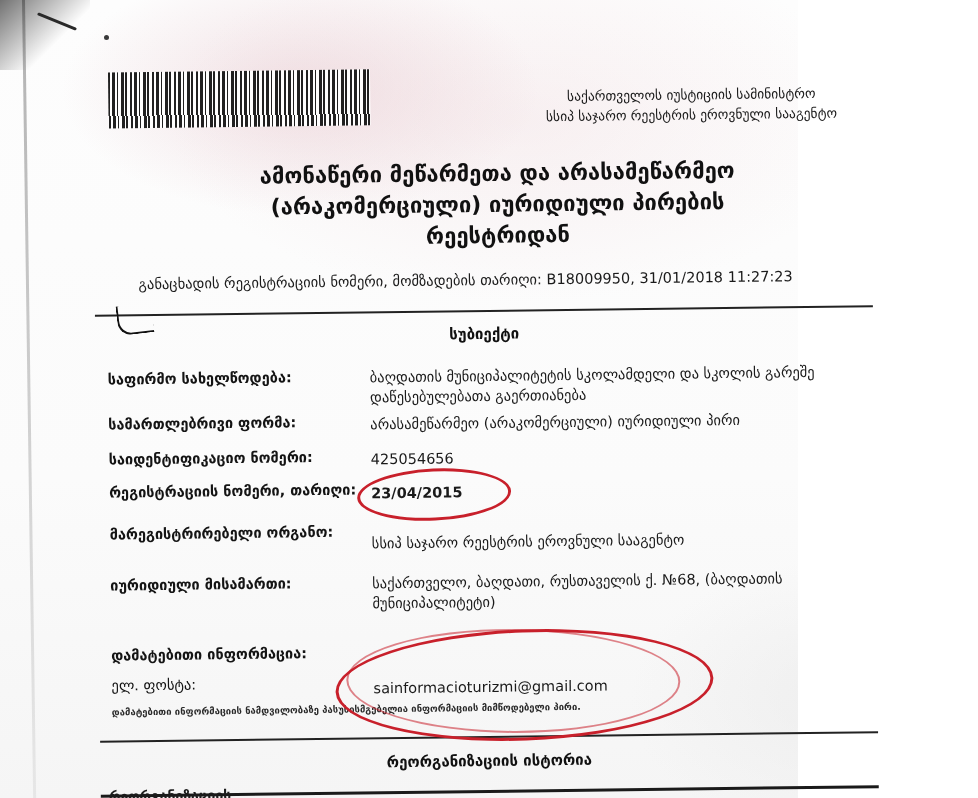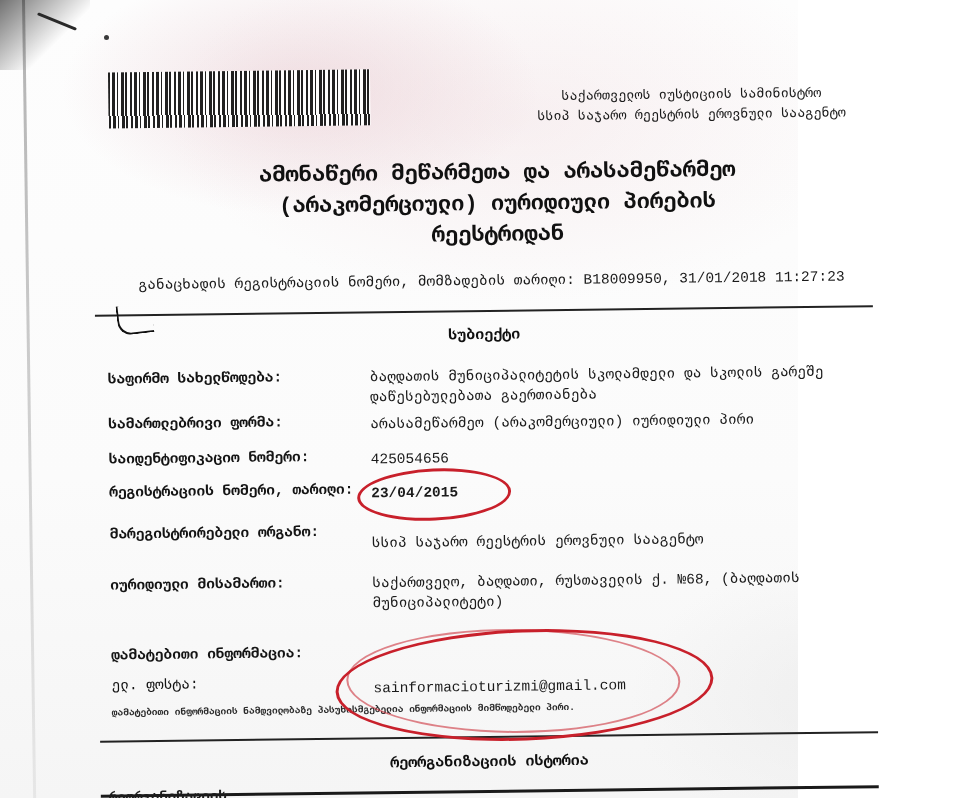--- a/index.html
+++ b/index.html
@@ -27,7 +27,6 @@
       radial-gradient(ellipse 500px 260px at 520px 120px, rgba(238,214,218,0.35), rgba(255,255,255,0) 70%),
       radial-gradient(ellipse 300px 200px at 840px 700px, rgba(232,232,232,0.55), rgba(255,255,255,0) 70%),
       linear-gradient(180deg, #fdfdfd 0%, #fbfbfb 60%, #f5f5f5 100%);
-    font-family: Liberation Mono, monospace;
   }
 
   

